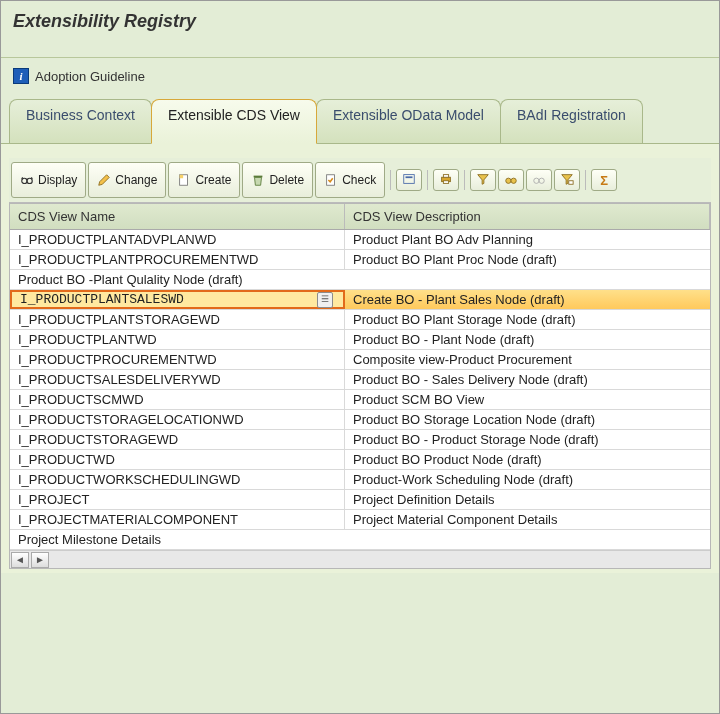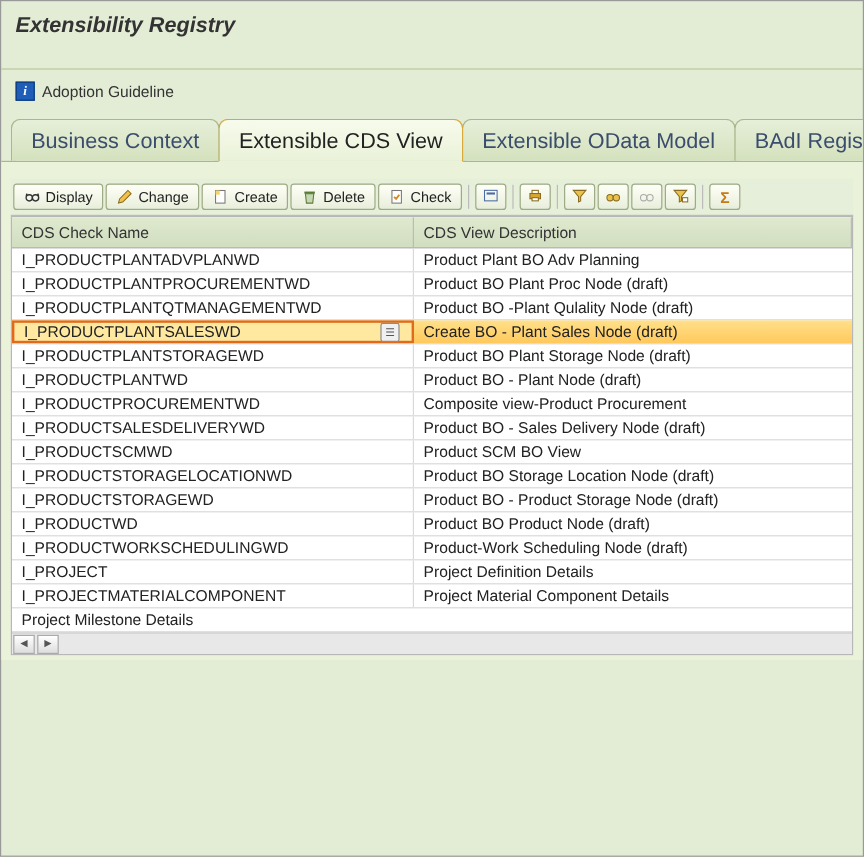--- a/index.html
+++ b/index.html
@@ -52,13 +52,13 @@
     border-bottom: 1px solid #a9b88a;
   }
   .tab {
-    padding: 7px 16px 6px;
+    padding: 7px 16px 20px;
     background: linear-gradient(#e6efd9, #d4e1bd);
     border: 1px solid #a9b88a;
     border-bottom: none;
     border-radius: 8px 8px 0 0;
     color: #3a4d6d;
-    font-size: 18px;
+    font-size: 14px;
     margin-right: -1px;
     position: relative;
     white-space: nowrap;

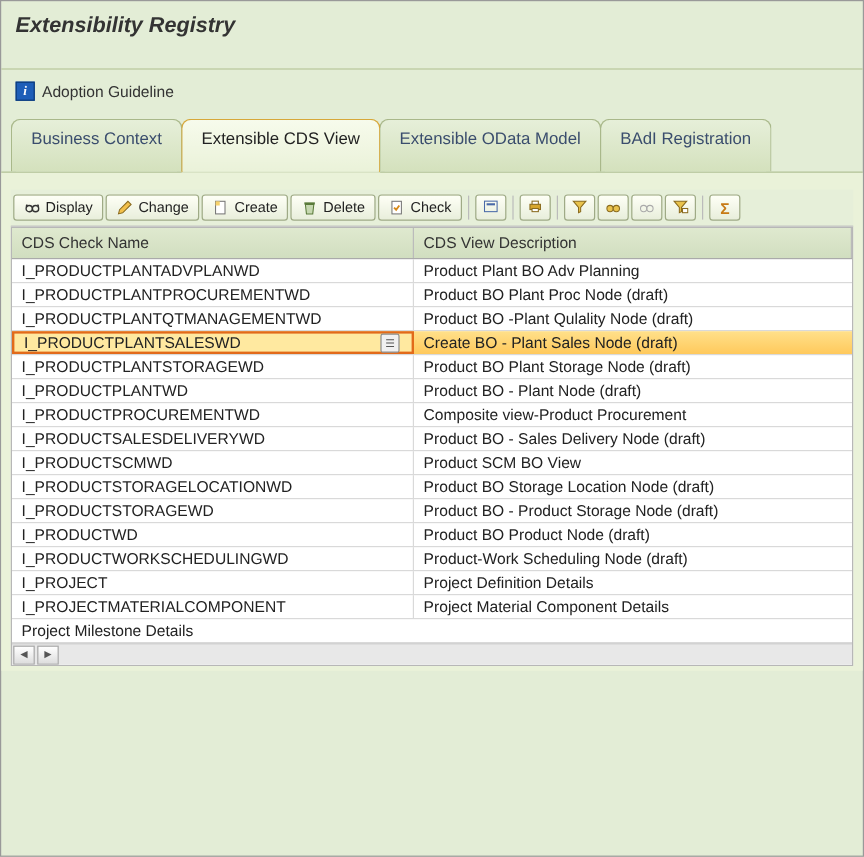--- a/index.html
+++ b/index.html
@@ -94,7 +94,7 @@
     border-radius: 3px;
     color: #222;
     font-size: 12px;
-    height: 22px;
+    height: 36px;
   }
   .tbtn .ico {
     width: 14px; height: 14px;

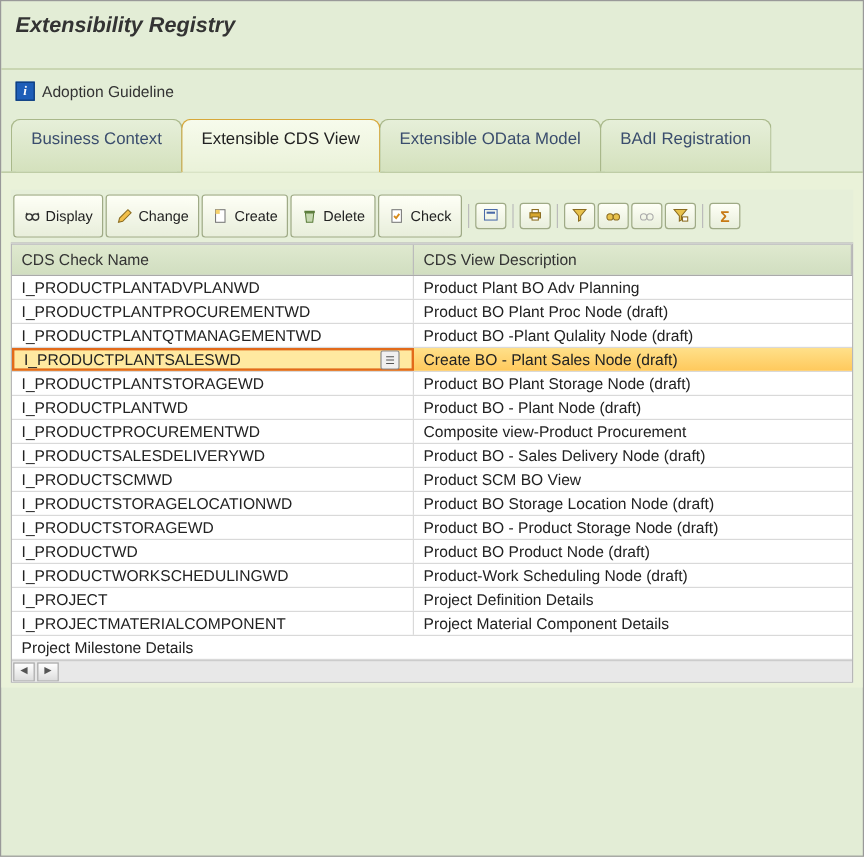--- a/index.html
+++ b/index.html
@@ -291,7 +291,7 @@
 
   <div class="table-wrap">
     <div class="thead">
-      <div class="th col1">CDS Check Name</div>
+      <div class="th col1">CDS View Name</div>
       <div class="th col2">CDS View Description</div>
     </div>
     <div id="tbody">

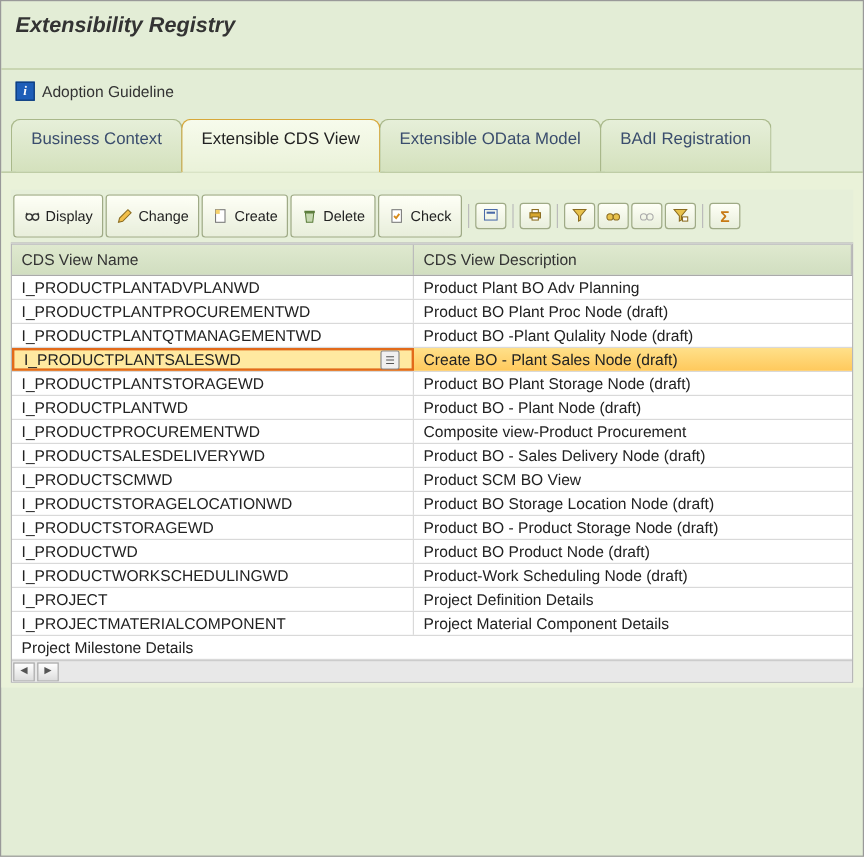--- a/index.html
+++ b/index.html
@@ -308,9 +308,6 @@
           <div class="cell c2">Product BO Plant Proc Node (draft)</div>
         </div>
         <div class="row">
-          <div class="cell c1">
-            <span>I_PRODUCTPLANTQTMANAGEMENTWD</span>
-          </div>
           <div class="cell c2">Product BO -Plant Qulality Node (draft)</div>
         </div>
         <div class="row sel">

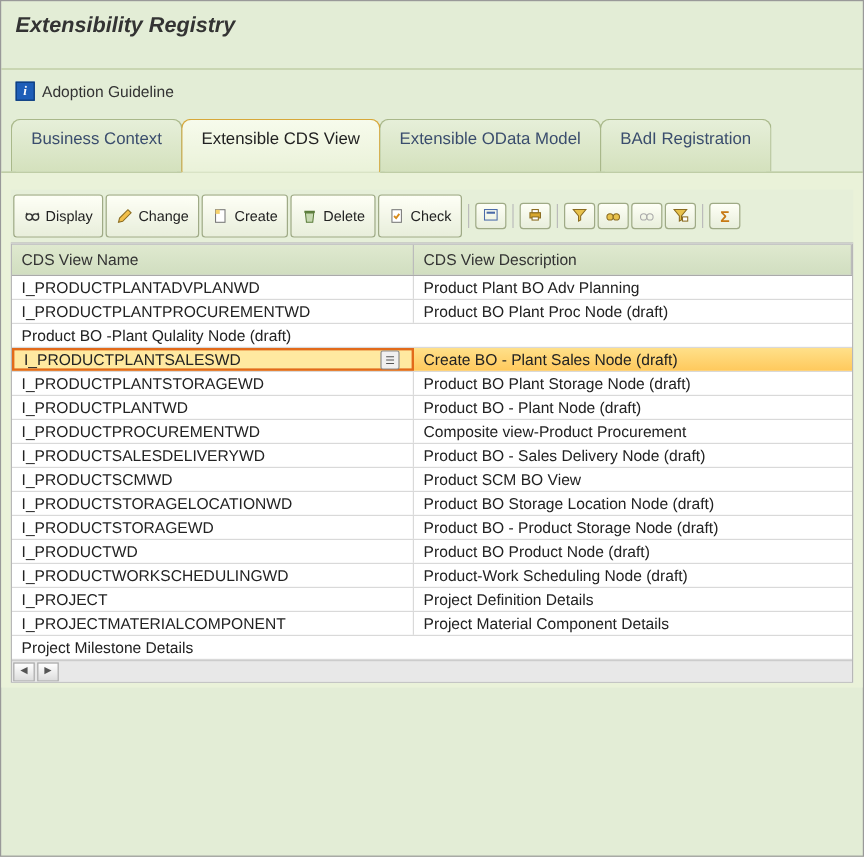--- a/index.html
+++ b/index.html
@@ -148,6 +148,7 @@
     background: #ffe9a0;
     border: 2px solid #e26a1a;
     box-sizing: border-box;
+    font-family: Liberation Mono, monospace;
   }
   .row.sel .c2 {
     background: linear-gradient(#ffe08a, #ffc95c);

